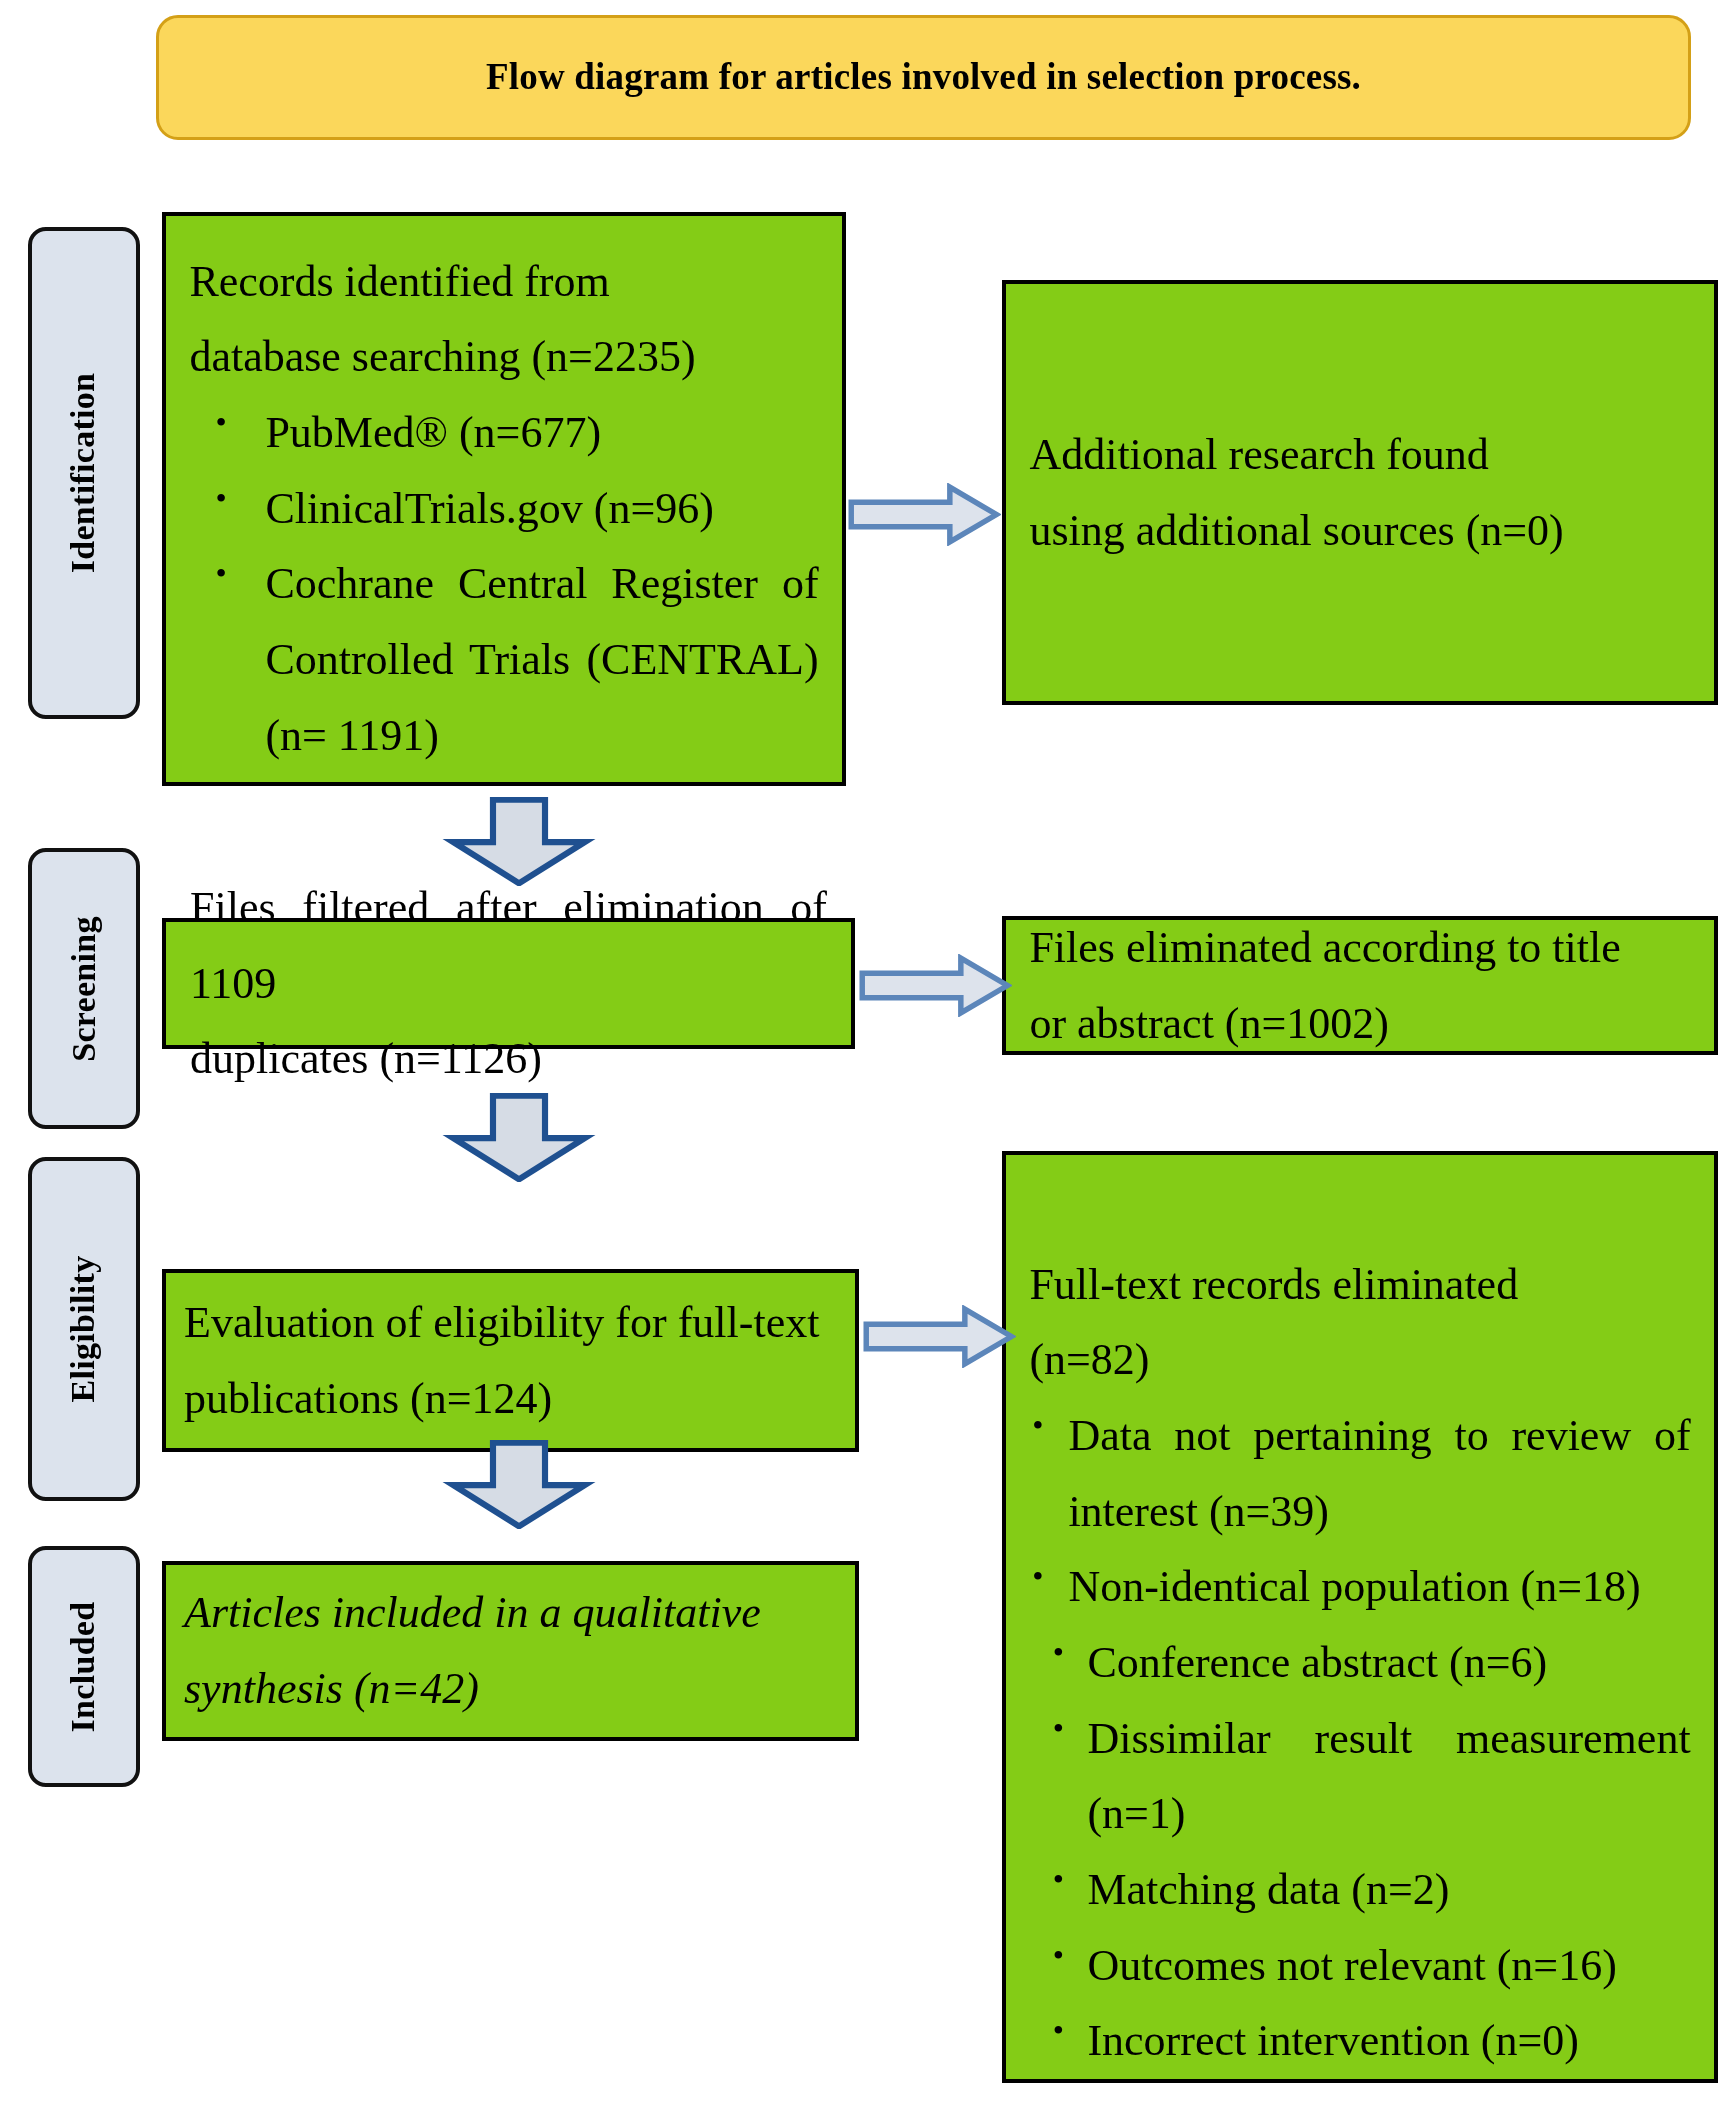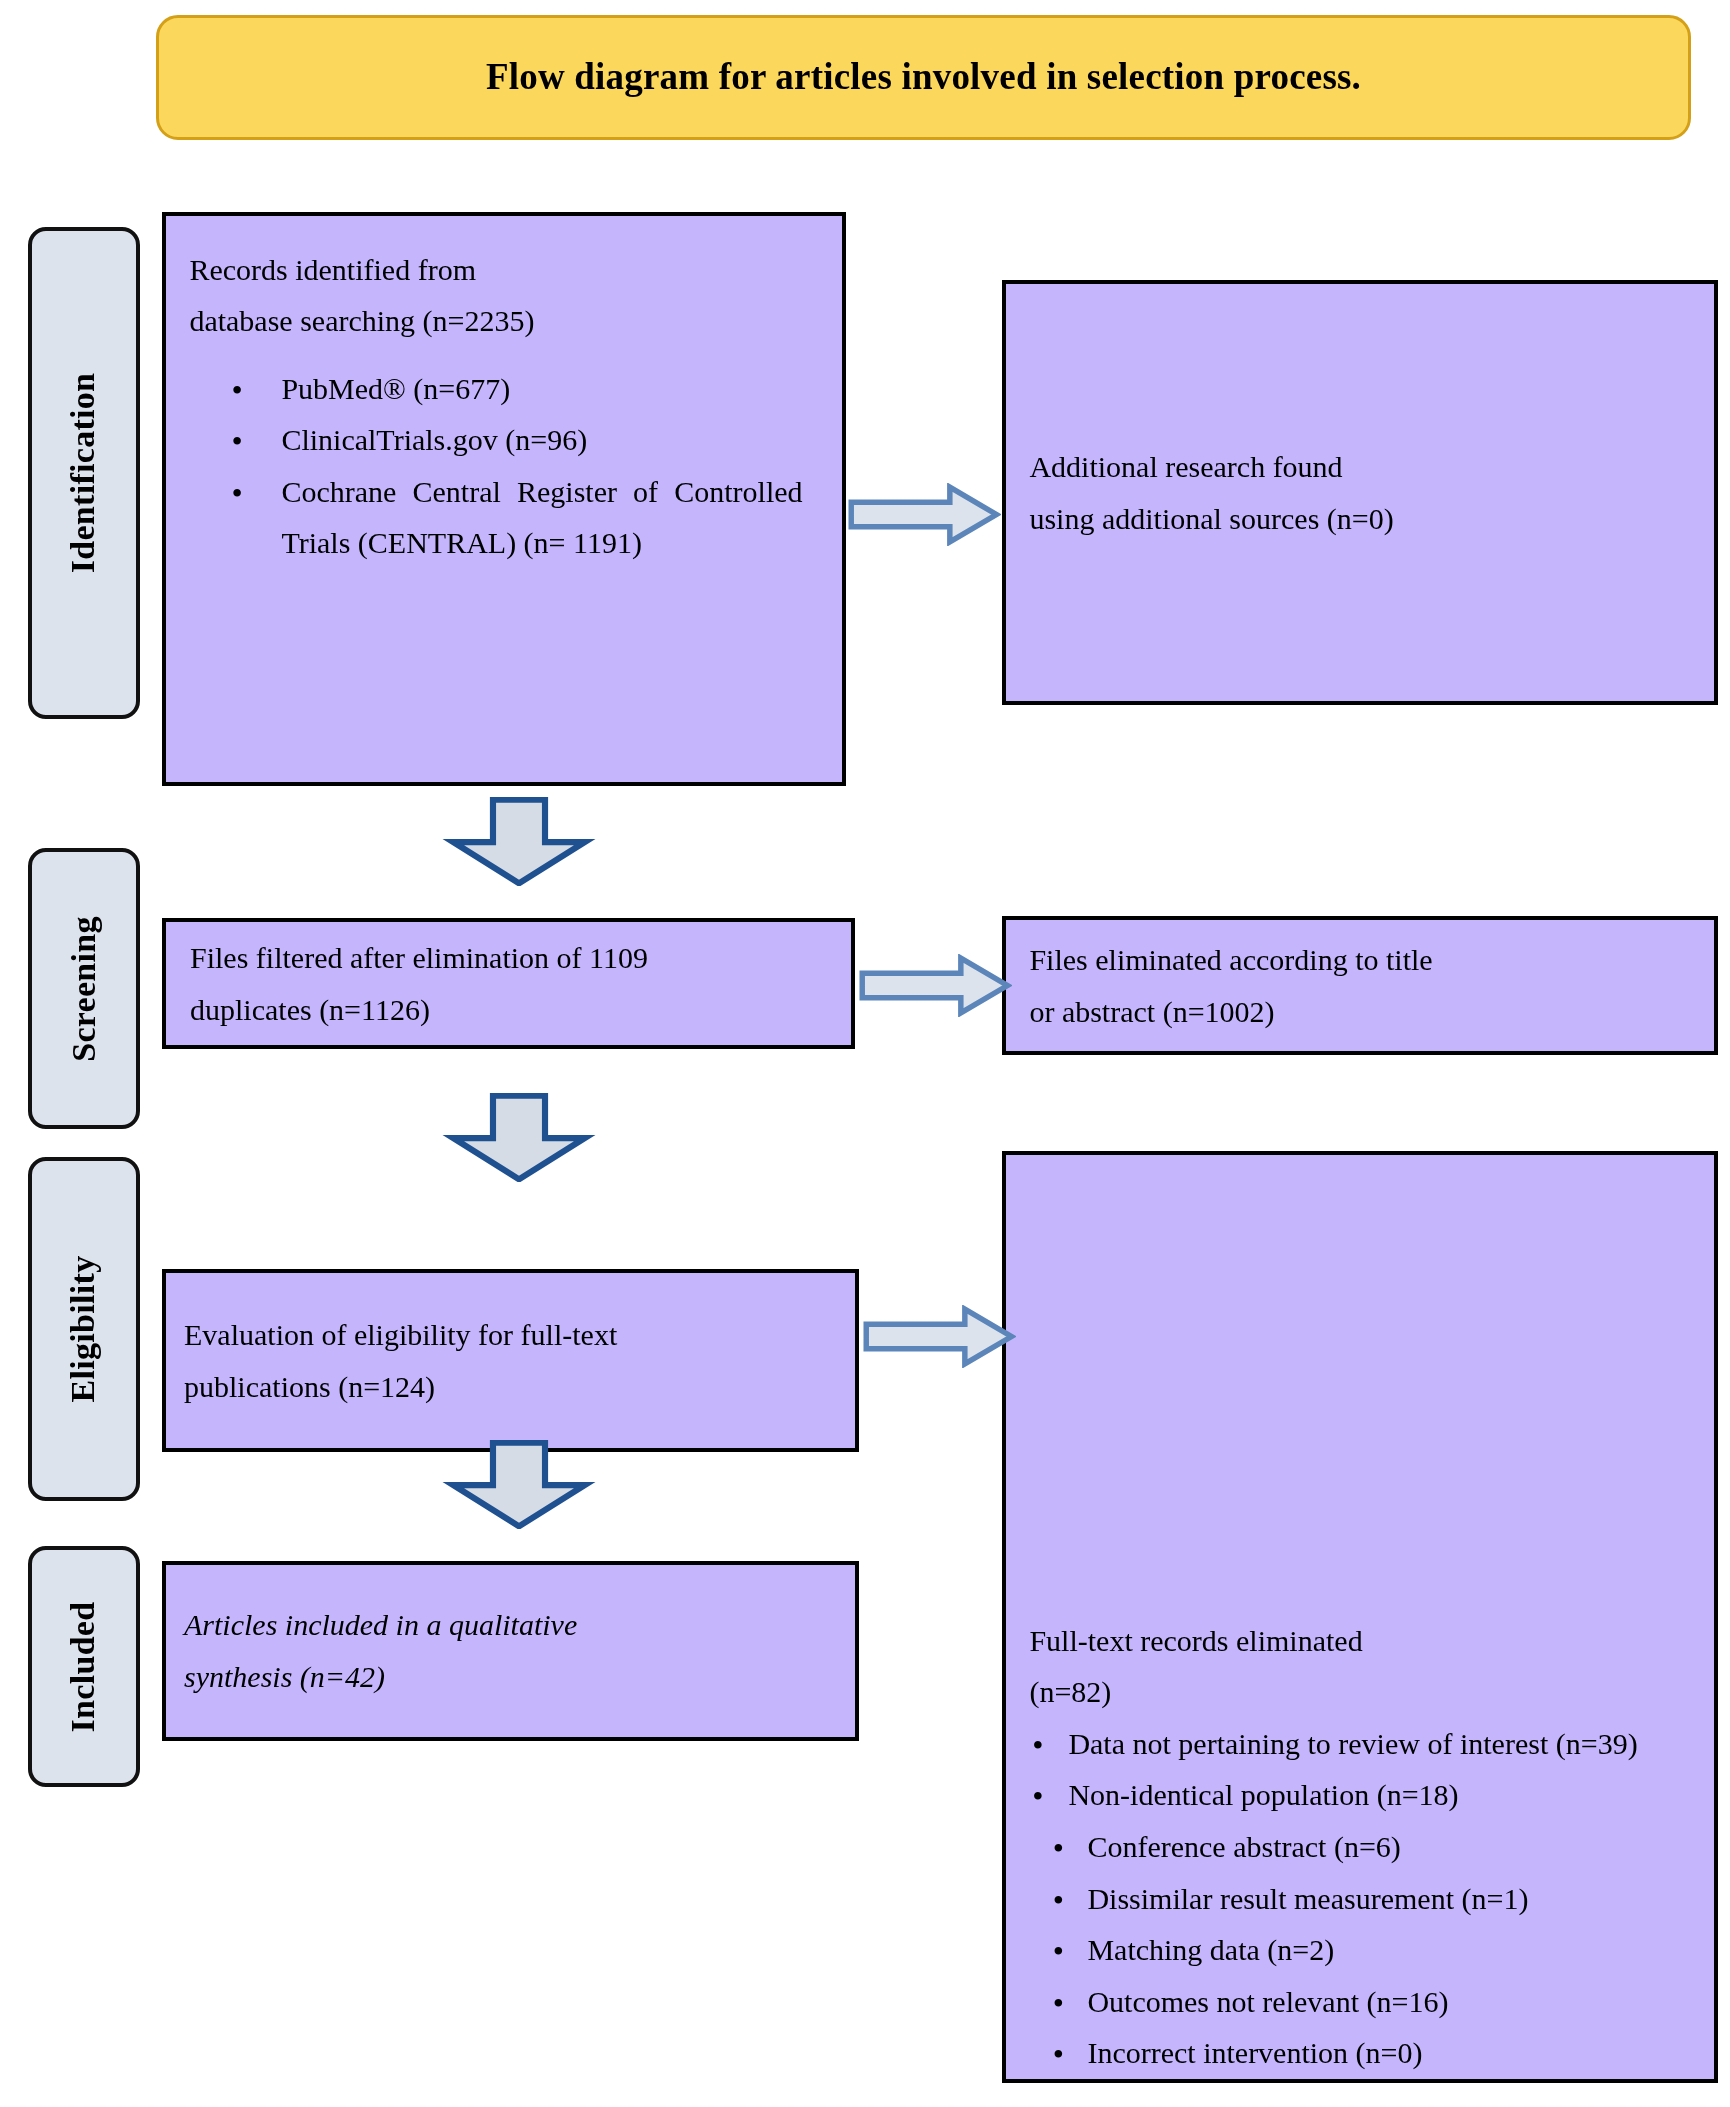--- a/index.html
+++ b/index.html
@@ -34,9 +34,9 @@
 
   
   .pbox{
-    position:absolute;background:#c4b5fd;border:4.1px solid #000;
+    position:absolute;background:#84cc16;border:4.1px solid #000;
     box-sizing:border-box;
-    font-size:30px;line-height:1.72;color:#000;
+    font-size:44px;line-height:1.72;color:#000;
   }
   .pbox .body{padding:0 23.4px;}
   .pbox p{margin:0;text-align:justify;text-justify:inter-word;}

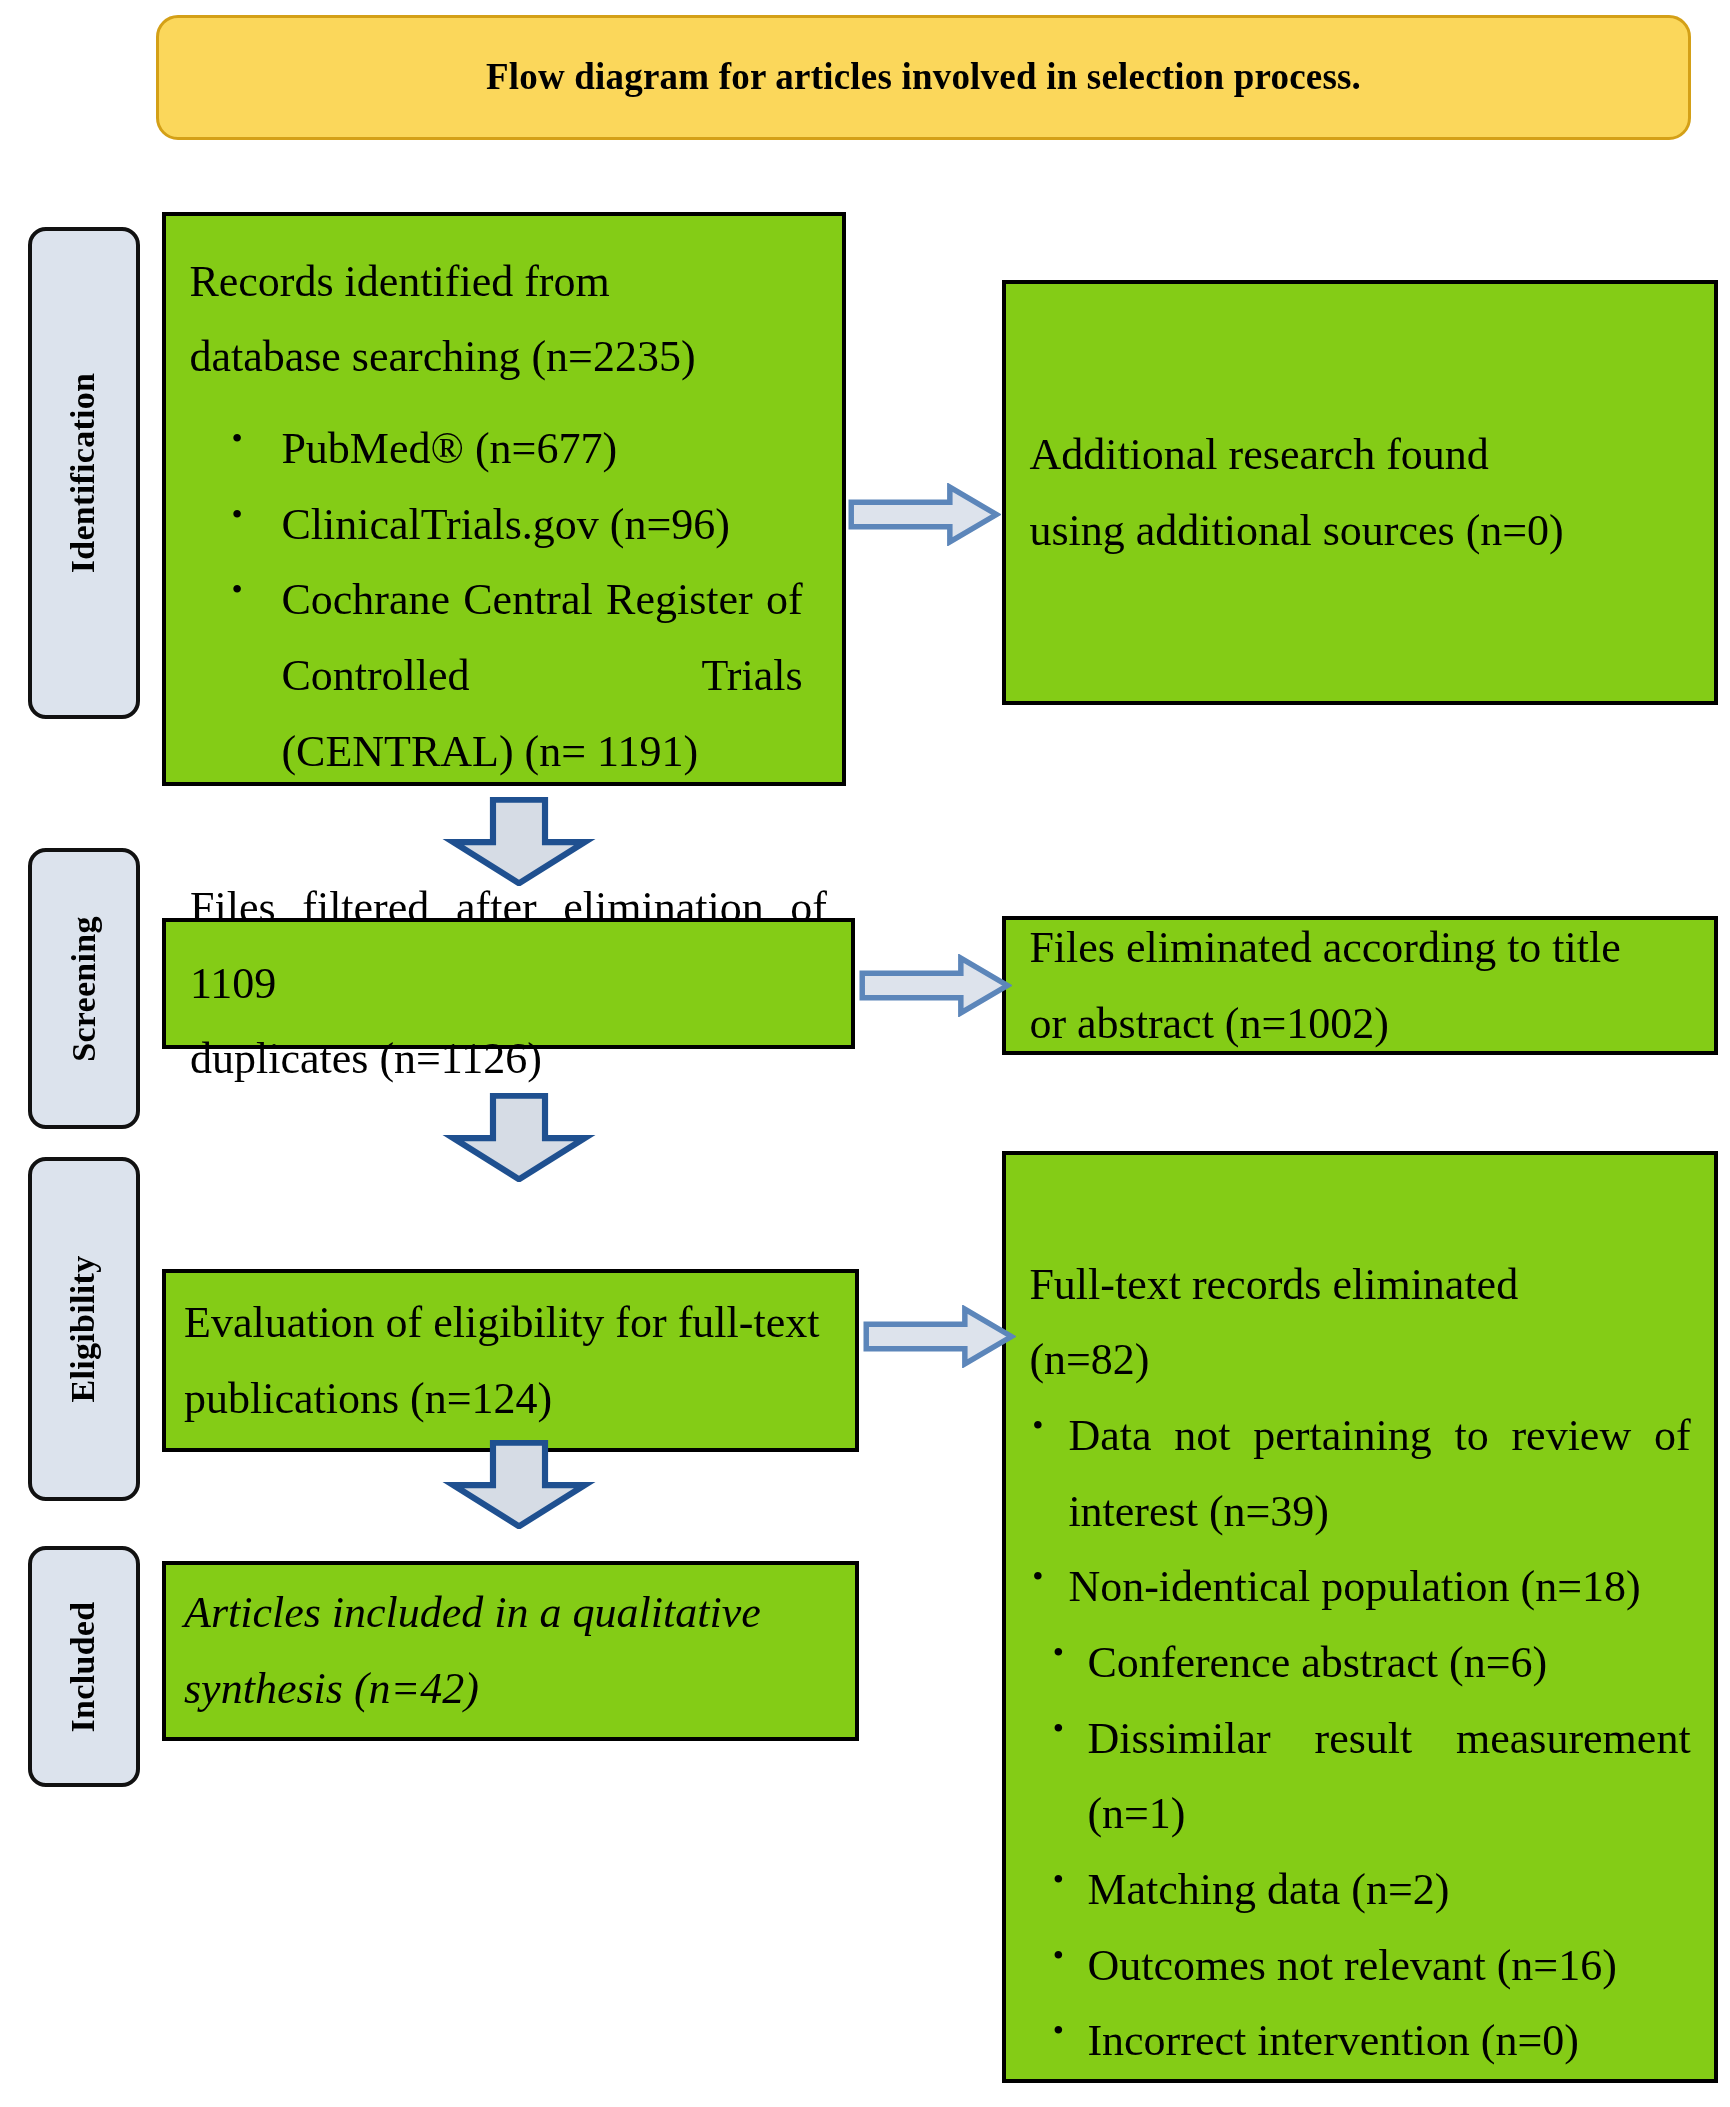--- a/index.html
+++ b/index.html
@@ -41,7 +41,7 @@
   .pbox .body{padding:0 23.4px;}
   .pbox p{margin:0;text-align:justify;text-justify:inter-word;}
   .pbox p.last{text-align:left;}
-  .pbox ul{margin:16px;padding:0 0 0 66px;list-style:none;}
+  .pbox ul{margin:0;padding:0 0 0 66px;list-style:none;}
   .pbox ul li{position:relative;text-align:justify;text-justify:inter-word;}
   .pbox ul li::before{
     content:"\2022";position:absolute;left:-43px;top:0;font-size:32px;

